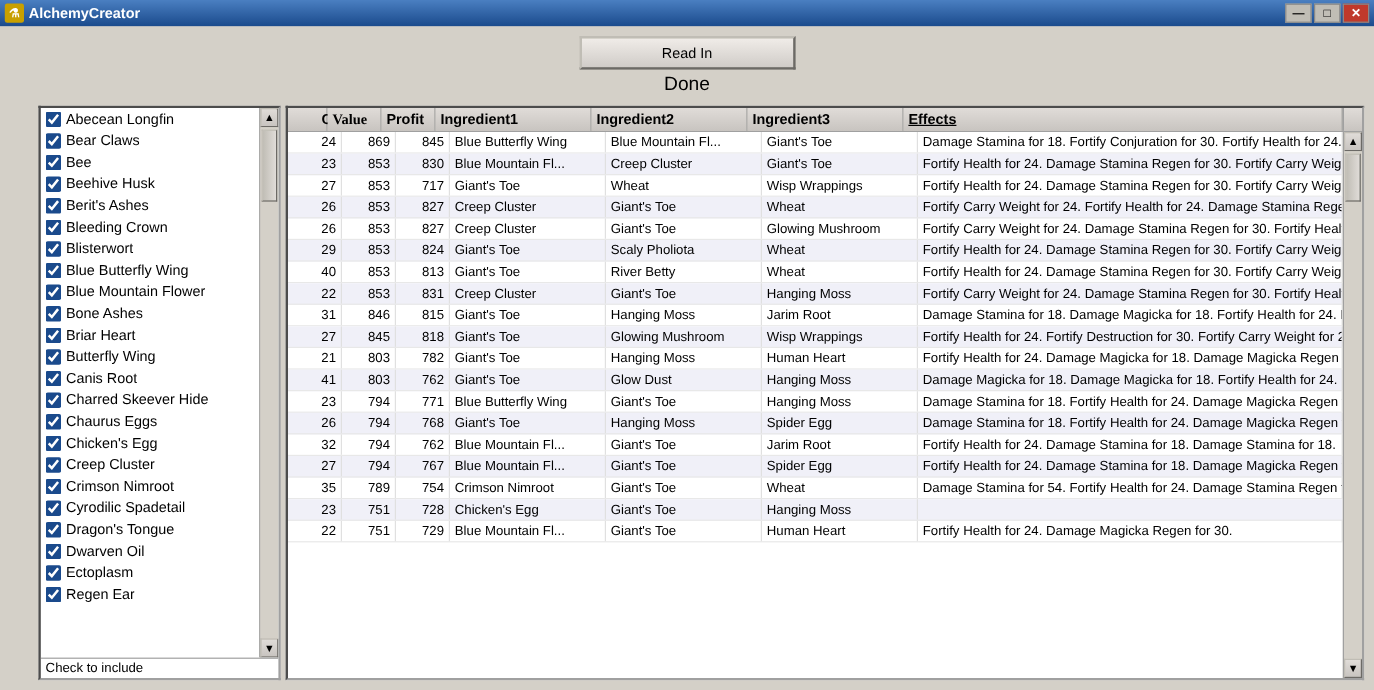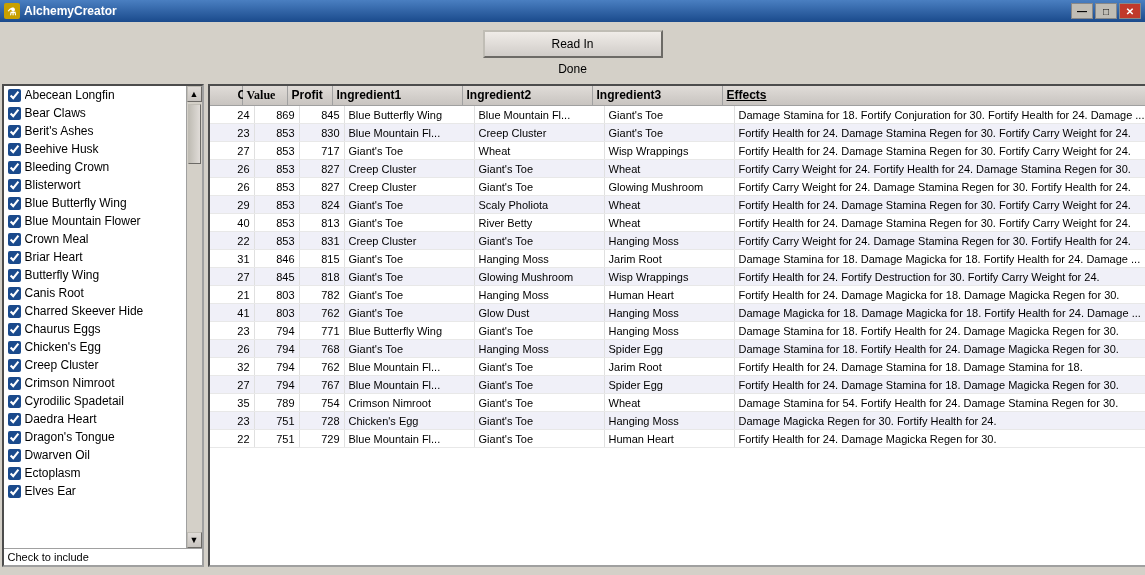--- a/index.html
+++ b/index.html
@@ -56,7 +56,6 @@
       display: flex;
       flex-direction: column;
       height: calc(575px - 22px);
-      align-items: center;
     }
     .top-controls {
       display: flex;

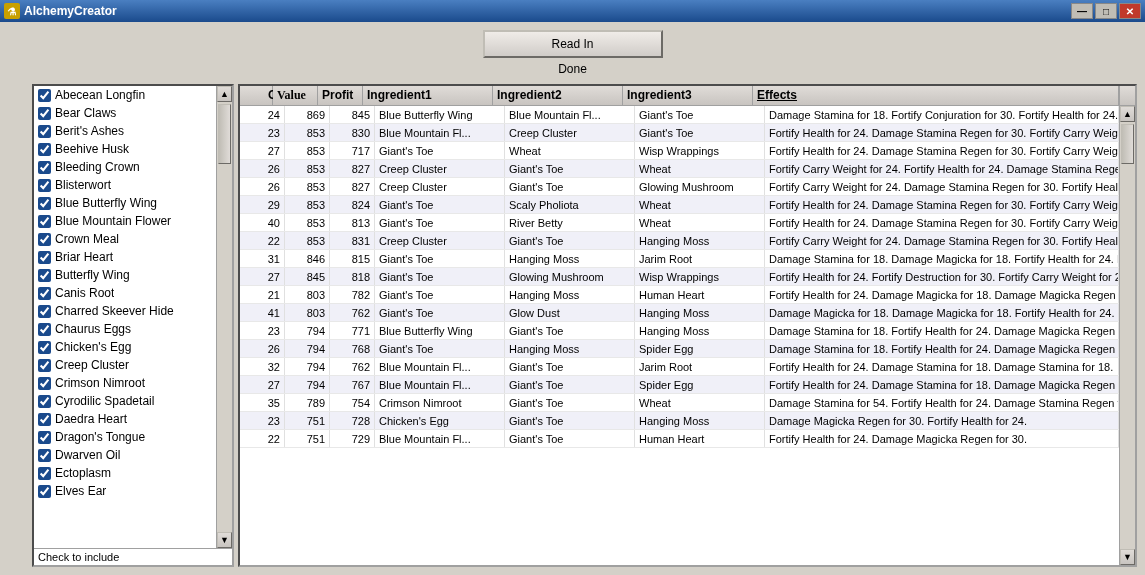--- a/index.html
+++ b/index.html
@@ -74,7 +74,7 @@
       font-family: inherit;
     }
     .done-label {
-      font-size: 12px;
+      font-size: 16px;
       color: #000;
     }
     .panel-area {

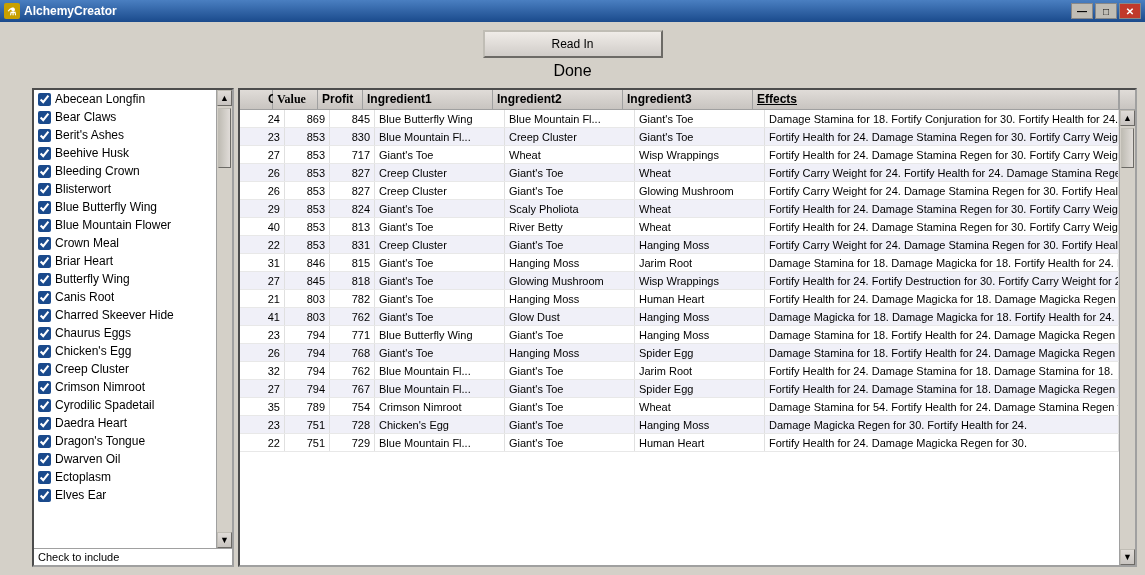--- a/index.html
+++ b/index.html
@@ -226,6 +226,10 @@
               <div class="ingredient-item">
                 <input type="checkbox" class="ingredient-checkbox" checked="" style="">
                 <span class="ingredient-label">Bear Claws</span>
+              </div>
+              <div class="ingredient-item">
+                <input type="checkbox" class="ingredient-checkbox" checked="" style="">
+                <span class="ingredient-label">Bee</span>
               </div>
               <div class="ingredient-item">
                 <input type="checkbox" class="ingredient-checkbox" checked="" style="">

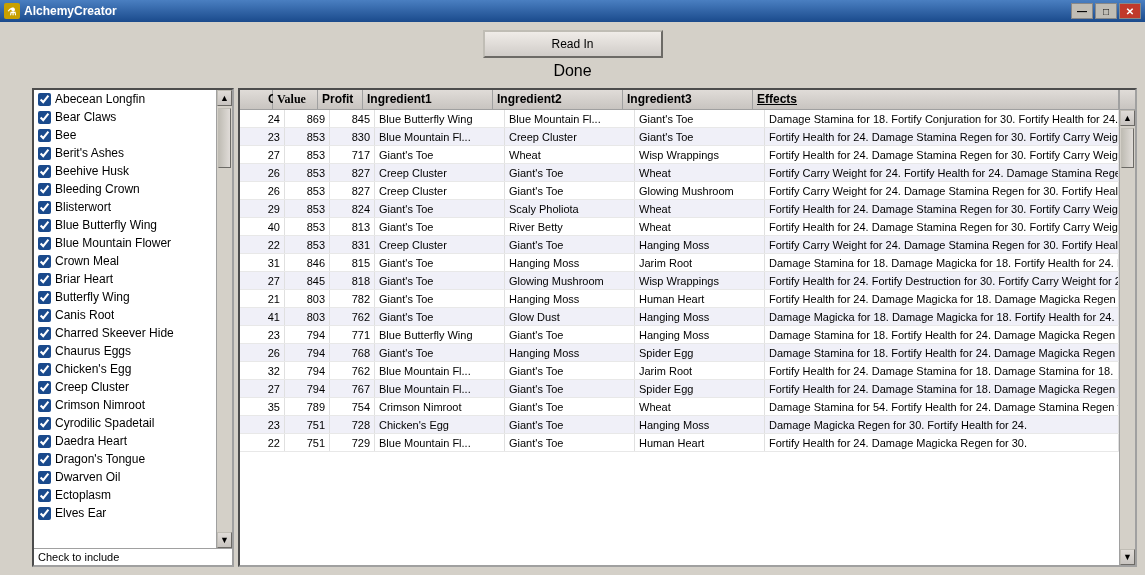--- a/index.html
+++ b/index.html
@@ -233,11 +233,11 @@
               </div>
               <div class="ingredient-item">
                 <input type="checkbox" class="ingredient-checkbox" checked="" style="">
+                <span class="ingredient-label">Beehive Husk</span>
+              </div>
+              <div class="ingredient-item">
+                <input type="checkbox" class="ingredient-checkbox" checked="" style="">
                 <span class="ingredient-label">Berit's Ashes</span>
-              </div>
-              <div class="ingredient-item">
-                <input type="checkbox" class="ingredient-checkbox" checked="" style="">
-                <span class="ingredient-label">Beehive Husk</span>
               </div>
               <div class="ingredient-item">
                 <input type="checkbox" class="ingredient-checkbox" checked="" style="">

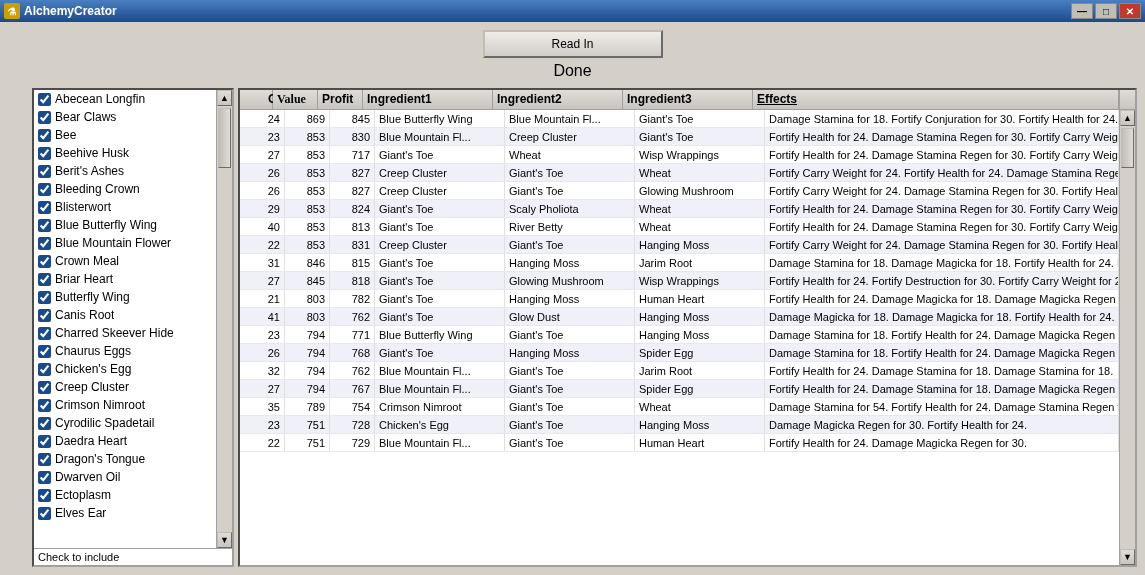--- a/index.html
+++ b/index.html
@@ -257,7 +257,7 @@
               </div>
               <div class="ingredient-item">
                 <input type="checkbox" class="ingredient-checkbox" checked="" style="">
-                <span class="ingredient-label">Crown Meal</span>
+                <span class="ingredient-label">Bone Ashes</span>
               </div>
               <div class="ingredient-item">
                 <input type="checkbox" class="ingredient-checkbox" checked="" style="">

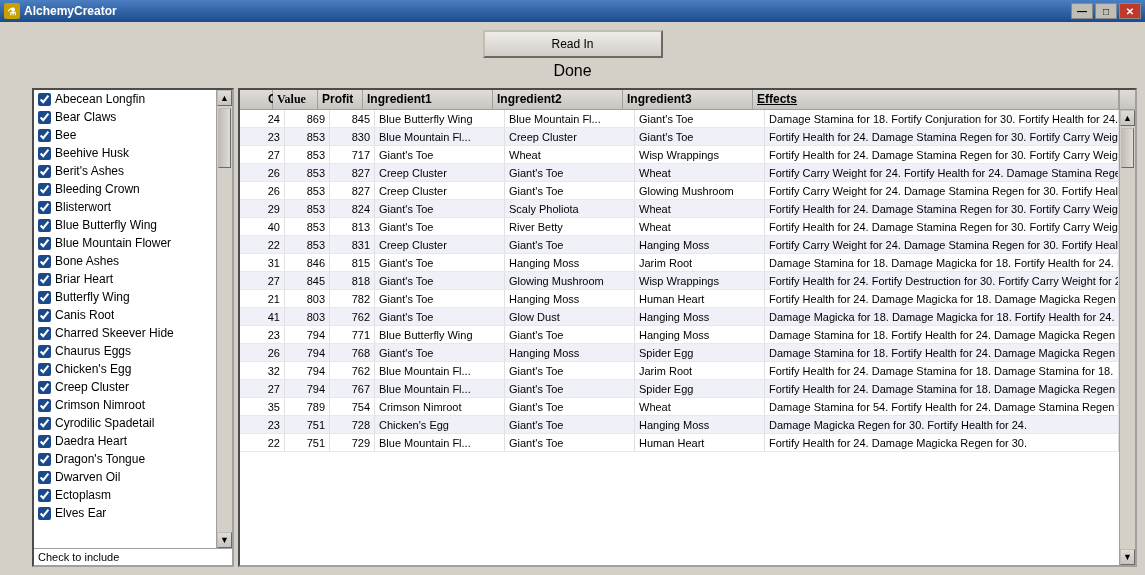--- a/index.html
+++ b/index.html
@@ -503,7 +503,6 @@
                 <div class="table-cell col-ing1">Chicken's Egg</div>
                 <div class="table-cell col-ing2">Giant's Toe</div>
                 <div class="table-cell col-ing3">Hanging Moss</div>
-                <div class="table-cell col-effects">Damage Magicka Regen for 30. Fortify Health for 24.</div>
               </div>
               <div class="table-row">
                 <div class="table-cell col-cost">22</div>

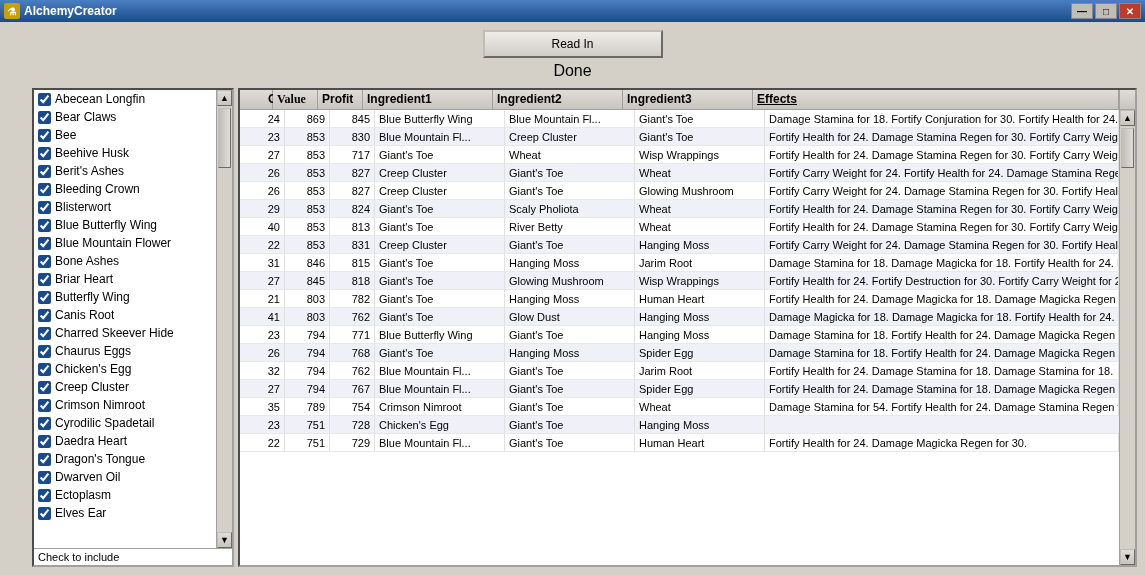--- a/index.html
+++ b/index.html
@@ -294,10 +294,6 @@
               <div class="ingredient-item">
                 <input type="checkbox" class="ingredient-checkbox" checked="" style="">
                 <span class="ingredient-label">Cyrodilic Spadetail</span>
-              </div>
-              <div class="ingredient-item">
-                <input type="checkbox" class="ingredient-checkbox" checked="" style="">
-                <span class="ingredient-label">Daedra Heart</span>
               </div>
               <div class="ingredient-item">
                 <input type="checkbox" class="ingredient-checkbox" checked="" style="">

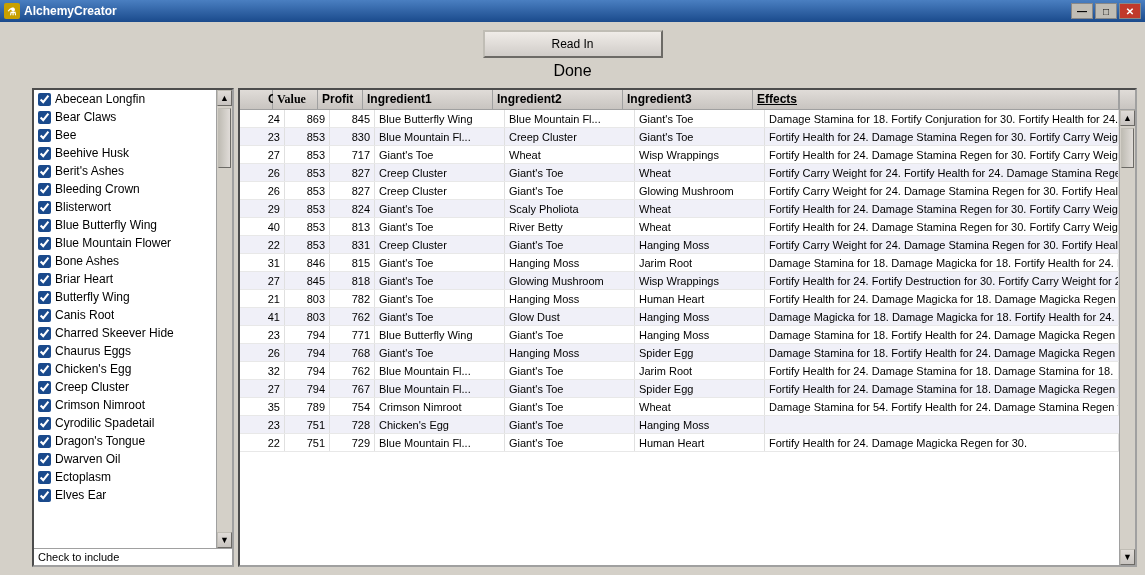--- a/index.html
+++ b/index.html
@@ -309,7 +309,7 @@
               </div>
               <div class="ingredient-item">
                 <input type="checkbox" class="ingredient-checkbox" checked="" style="">
-                <span class="ingredient-label">Elves Ear</span>
+                <span class="ingredient-label">Regen Ear</span>
               </div>
             </div>
           <div style="width:16px; background:#d4d0c8; border-left:1px solid #a0a0a0; flex-shrink:0; display:flex; flex-direction:column;">

